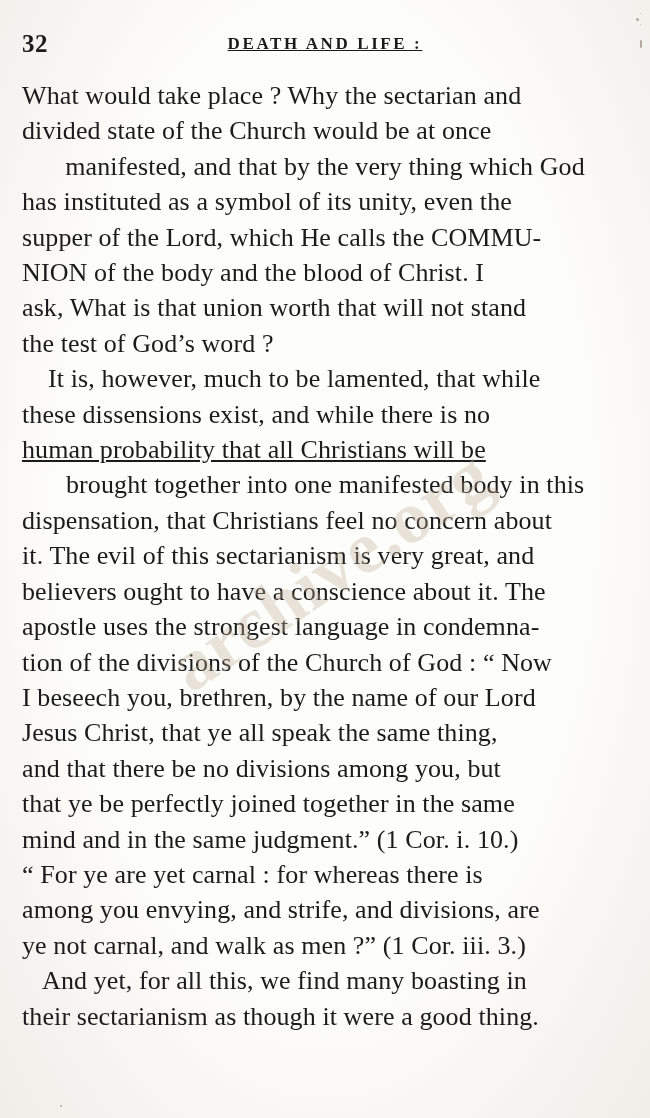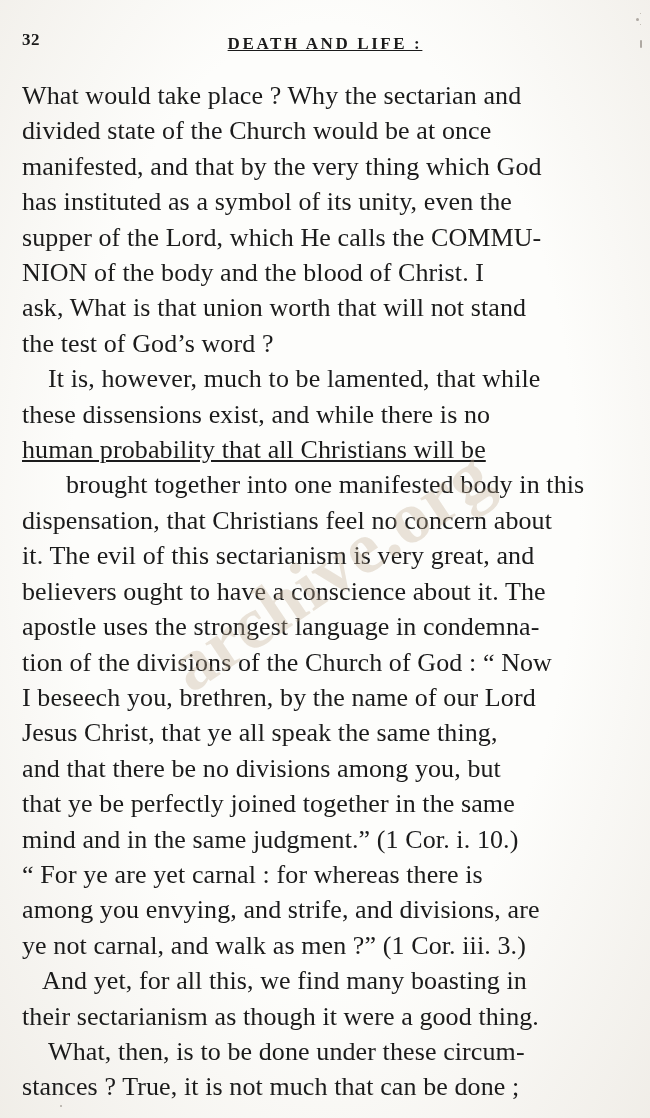--- a/index.html
+++ b/index.html
@@ -42,7 +42,7 @@
     position: absolute;
     left: 0;
     top: 0;
-    font-size: 17px;
+    font-size: 25px;
     font-weight: 700;
     letter-spacing: 0.5px;
     font-family: "Liberation Serif", serif;

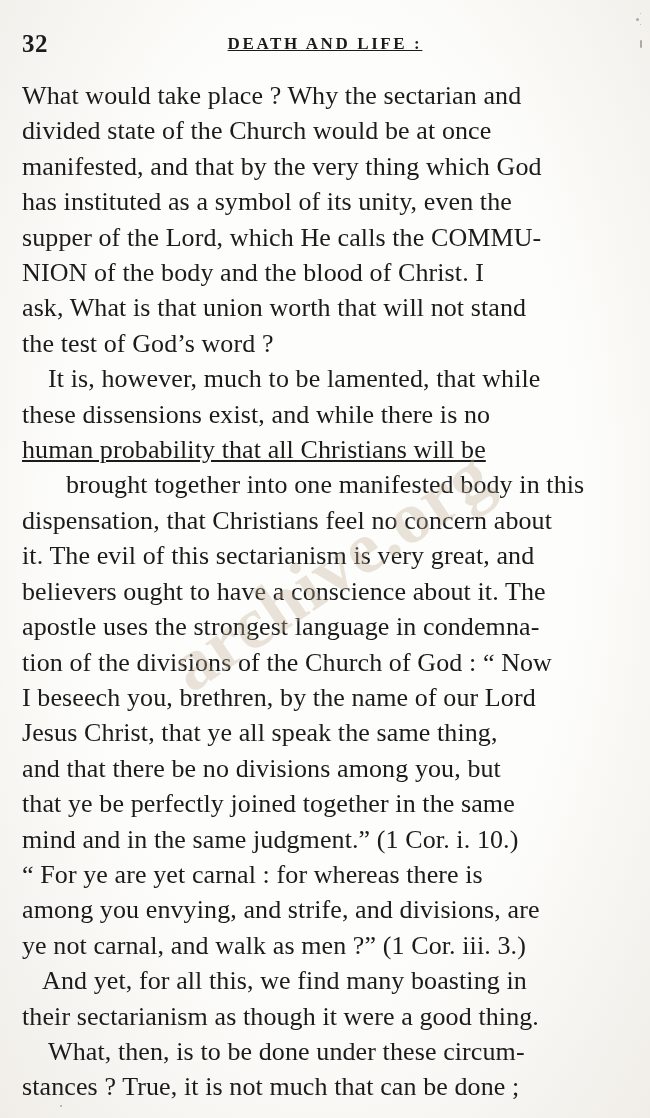--- a/index.html
+++ b/index.html
@@ -137,7 +137,7 @@
     <div>
       <span class="line" style="word-spacing: 0px;">What would take place ?   Why the sectarian and</span>
       <span class="line" style="word-spacing: 0px;">divided state of the Church would be at once</span>
-      <span class="line" style="word-spacing: 0px;">manifested, and that by the very thing which God</span>
+      <span class="line" style="word-spacing: 0px; text-align: center;">manifested, and that by the very thing which God</span>
       <span class="line" style="word-spacing: 0px;">has instituted as a symbol of its unity, even the</span>
       <span class="line" style="word-spacing: 0px;">supper of the Lord, which He calls the COMMU-</span>
       <span class="line" style="word-spacing: 0px;">NION of the body and the blood of Christ.   I</span>

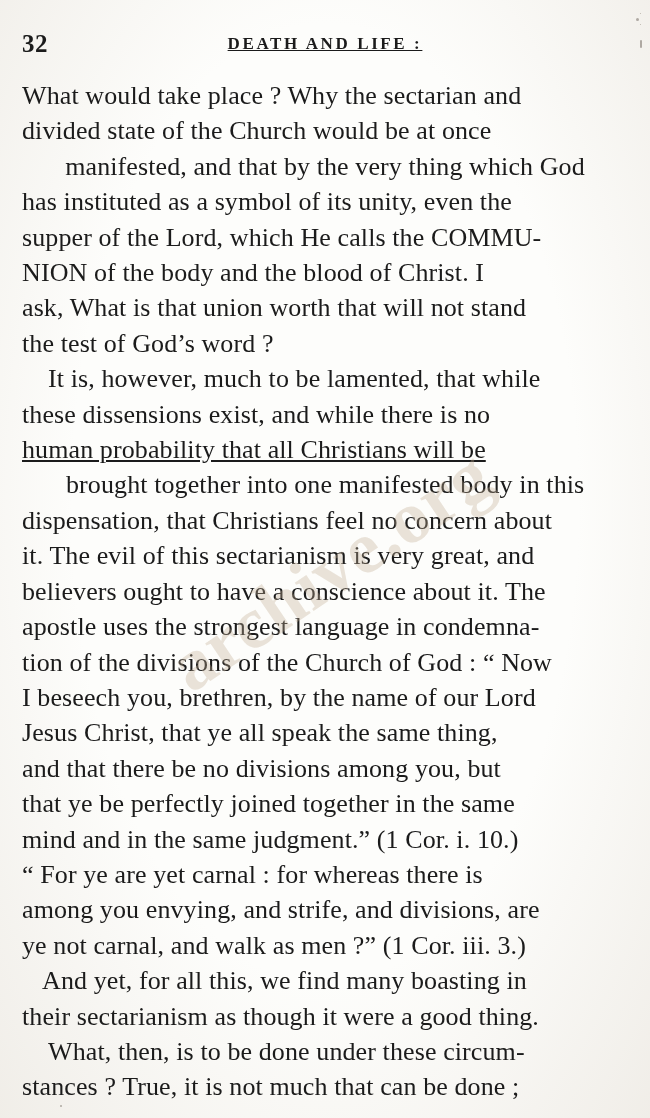--- a/index.html
+++ b/index.html
@@ -167,10 +167,6 @@
       <span class="line">their sectarianism as though it were a good thing.</span>
     </div>
 
-    <div>
-      <span class="line" style="word-spacing: 0px;"><span class="indent"></span><span>What, then, is to be done under these circum-</span></span>
-      <span class="line">stances ?   True, it is not much that can be done ;</span>
-    </div>
 
   </div>
 

